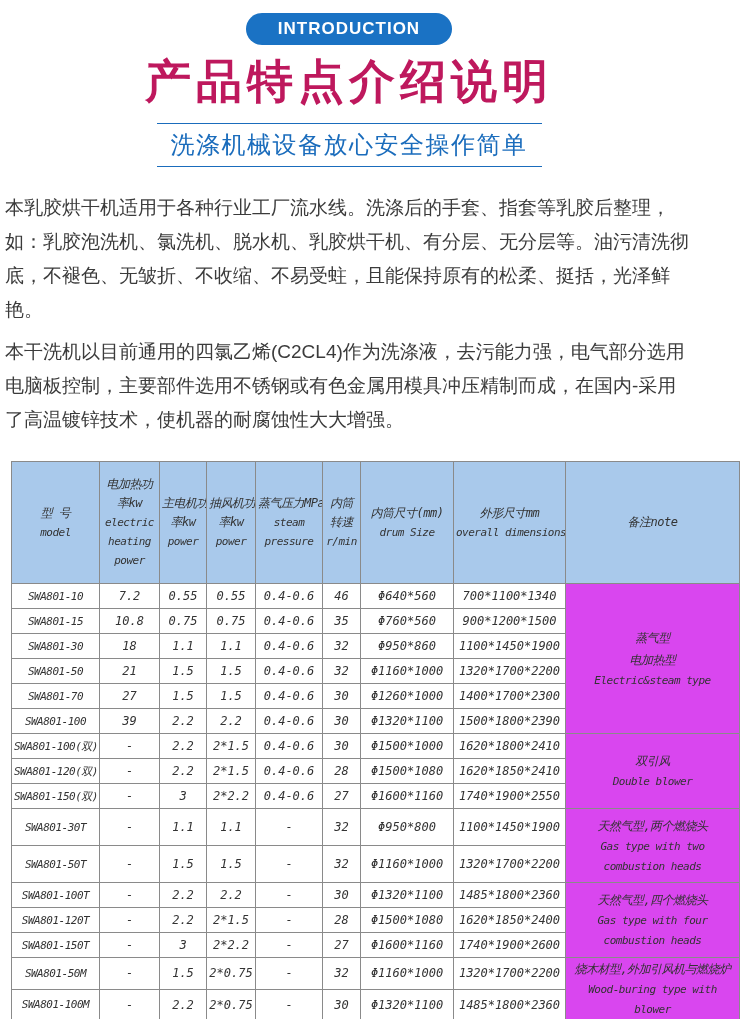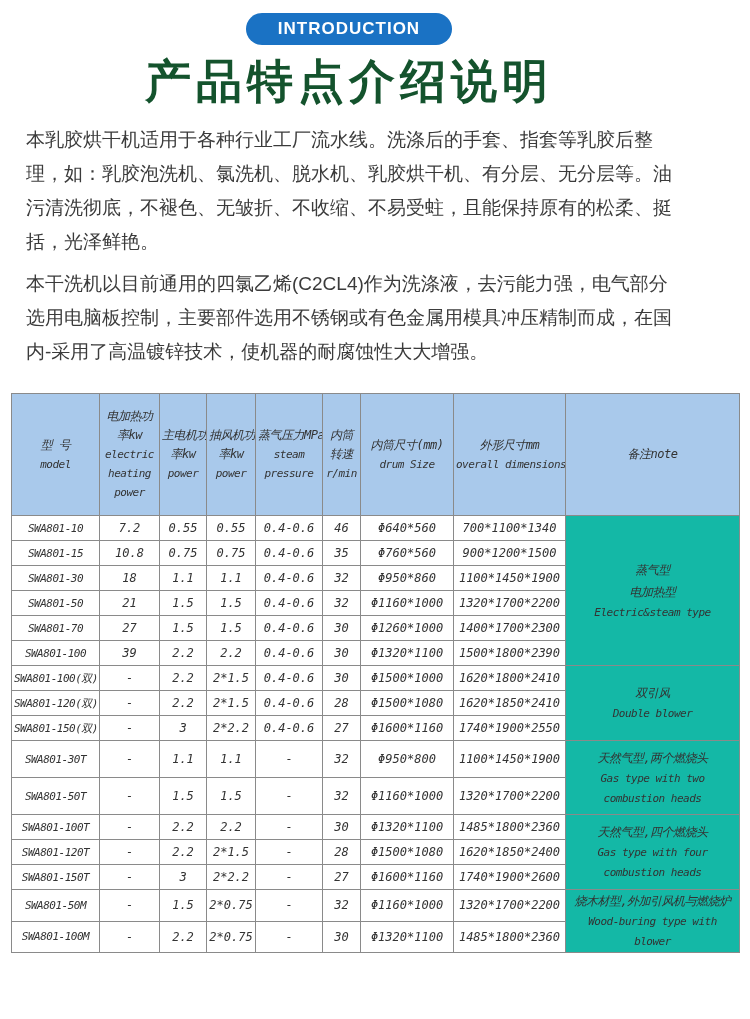--- a/index.html
+++ b/index.html
@@ -14,7 +14,7 @@
   }
 
   .title {
-    text-align:center; color:#14532d; font-size:46px; font-weight:bold;
+    text-align:center; color:#be185d; font-size:46px; font-weight:bold;
     letter-spacing:5px; margin:6px 0 10px 0; font-family:Liberation Sans, sans-serif;
   }
 

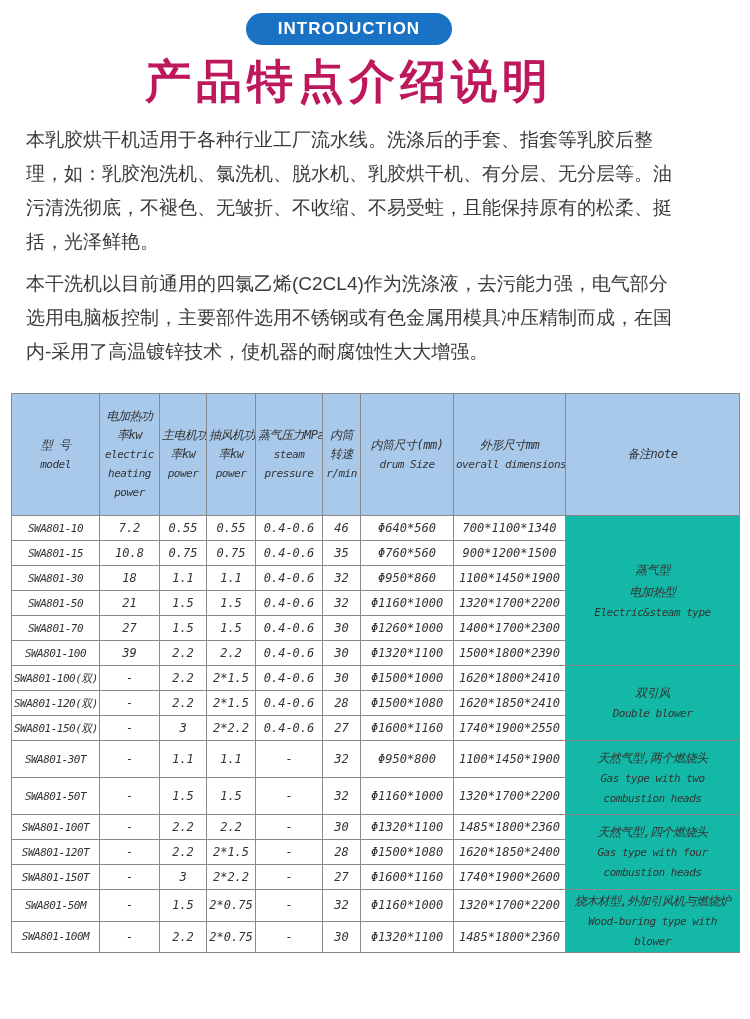--- a/index.html
+++ b/index.html
@@ -62,6 +62,9 @@
 
   <h1 class="title">产品特点介绍说明</h1>
 
+  <div class="subtitle-row">
+    <span class="subtitle">洗涤机械设备放心安全操作简单</span>
+  </div>
 
   <div class="paragraphs">
     <p>本乳胶烘干机适用于各种行业工厂流水线。洗涤后的手套、指套等乳胶后整理，如：乳胶泡洗机、氯洗机、脱水机、乳胶烘干机、有分层、无分层等。油污清洗彻底，不褪色、无皱折、不收缩、不易受蛀，且能保持原有的松柔、挺括，光泽鲜艳。</p>

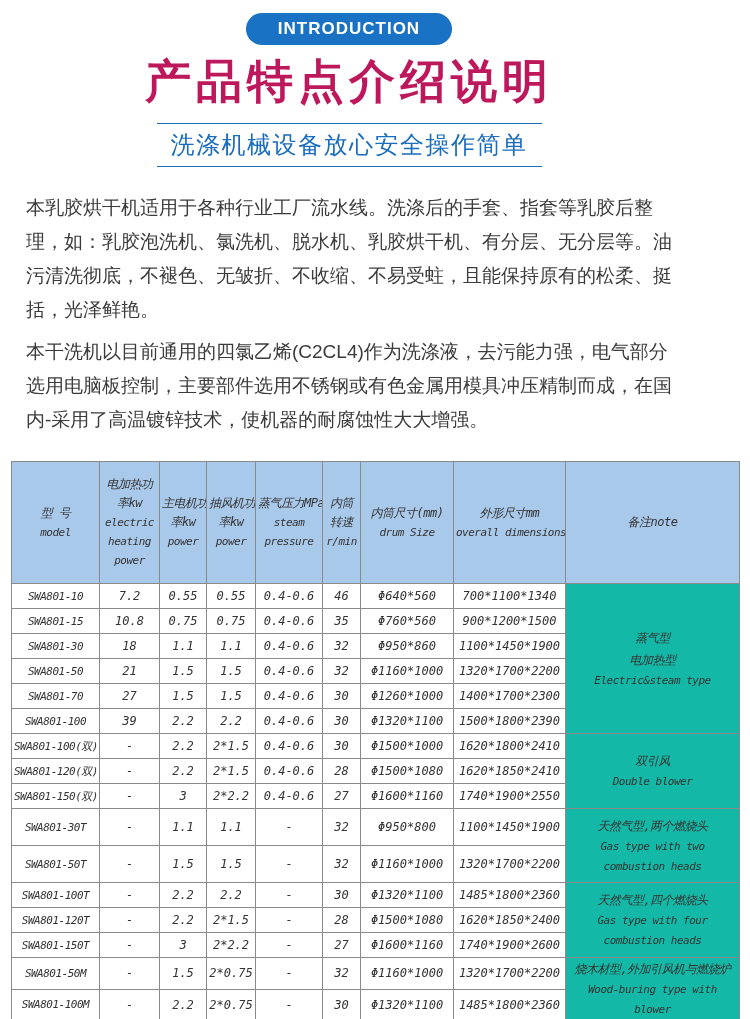--- a/index.html
+++ b/index.html
@@ -24,7 +24,7 @@
     padding:5px 14px; border-top:1px solid #1a6cbc; border-bottom:1px solid #1a6cbc;
   }
 
-  .paragraphs { padding:0 26px; color:#3b3b3b; font-size:19px; line-height:34px; }
+  .paragraphs { padding:0 5px; color:#3b3b3b; font-size:19px; line-height:34px; }
   .paragraphs p { margin:0 0 8px 0; }
 
   table.spec-table {

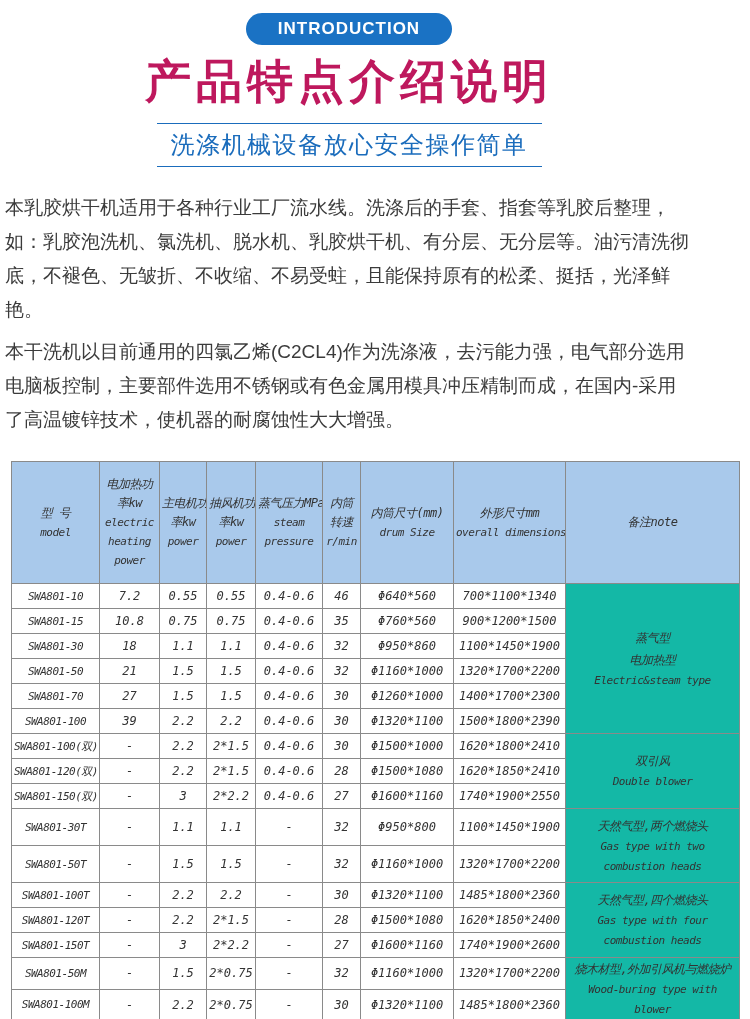--- a/index.html
+++ b/index.html
@@ -47,7 +47,7 @@
 
   .spec-table td { font-size:12px; }
   td.cell-model { font-size:11px; letter-spacing:-0.5px; white-space:nowrap; }
-  td.cell-note { background:#14b8a6;margin-top:25px; }
+  td.cell-note { background:#d946ef;margin-top:25px; }
   td.cell-note .ln { line-height:22px; }
   td.cell-note .ln.en { white-space:normal; line-height:20px; }
 </style>

